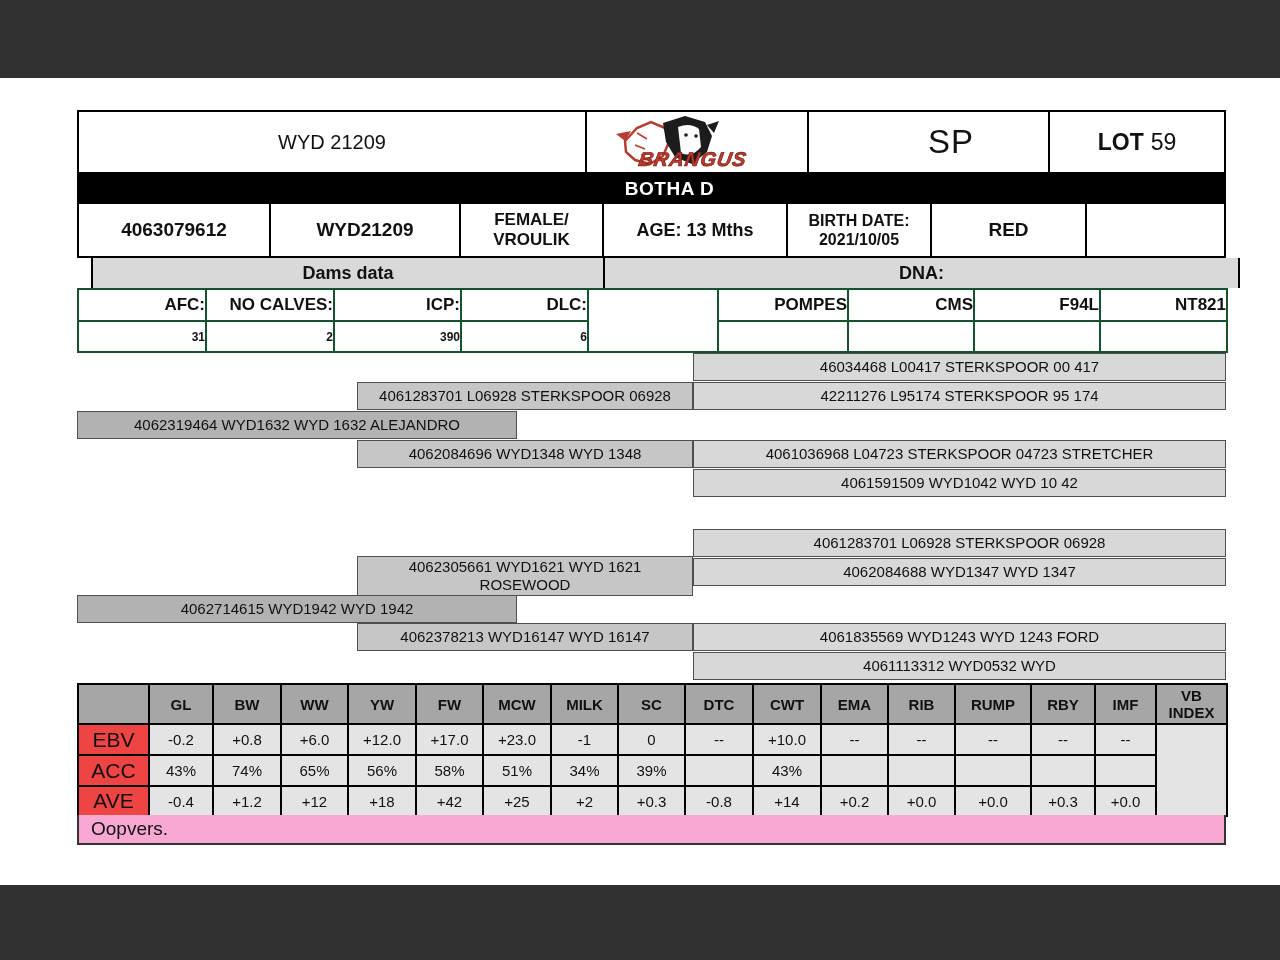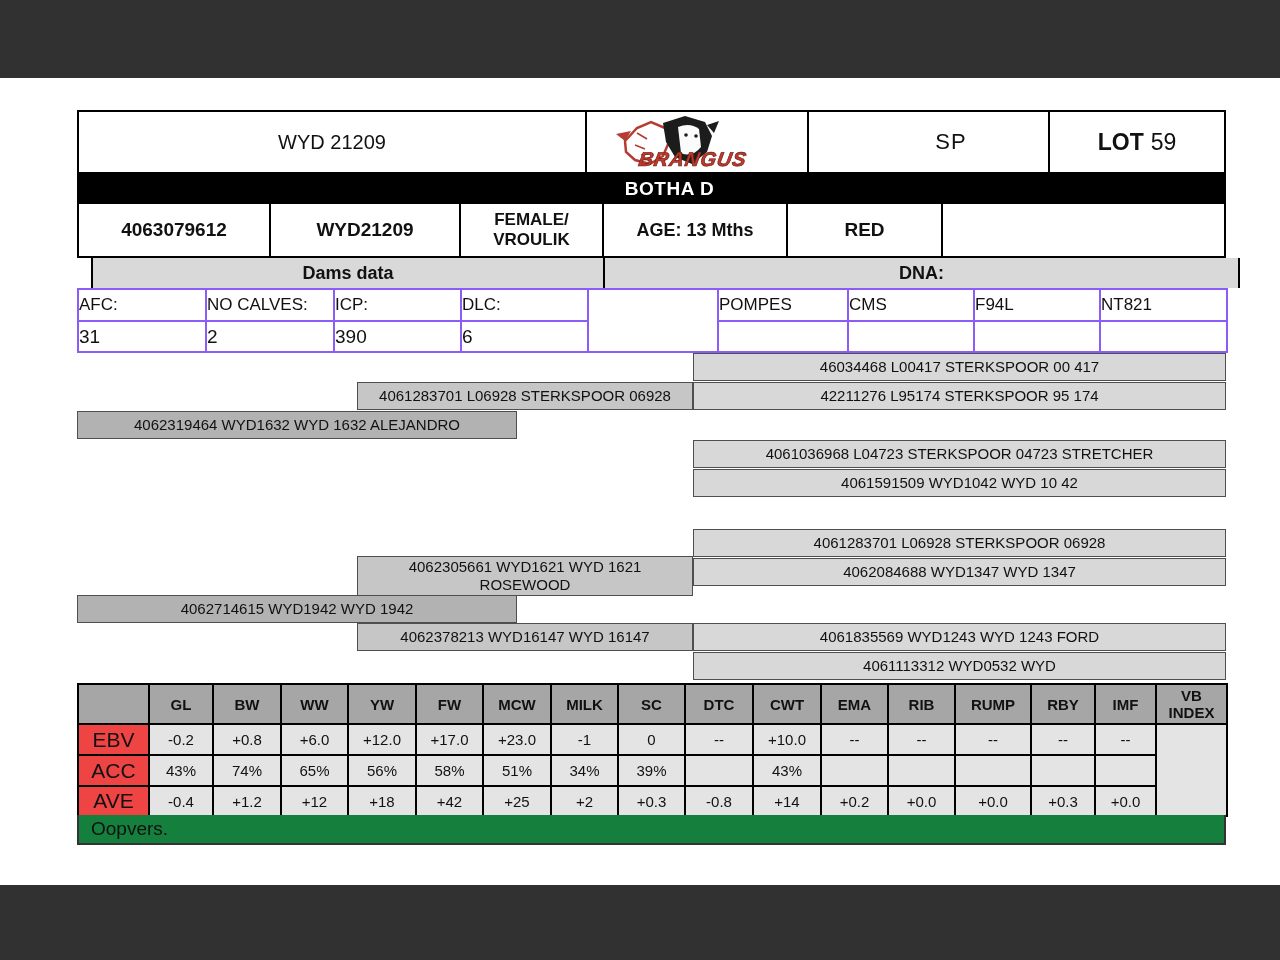--- a/index.html
+++ b/index.html
@@ -15,7 +15,7 @@
   .hdr > div:first-child { border-left:none; }
   .hdr .c1 { width:506px; font-size:20px; }
   .hdr .c2 { width:222px; }
-  .hdr .c3 { width:241px; font-size:22px; letter-spacing:1px;padding-left:45px; }
+  .hdr .c3 { width:241px; font-size:33px; letter-spacing:1px;padding-left:45px; }
   .hdr .c4 { flex:1; font-size:23px; }
   .hdr .c4 b { margin-right:7px; }
 

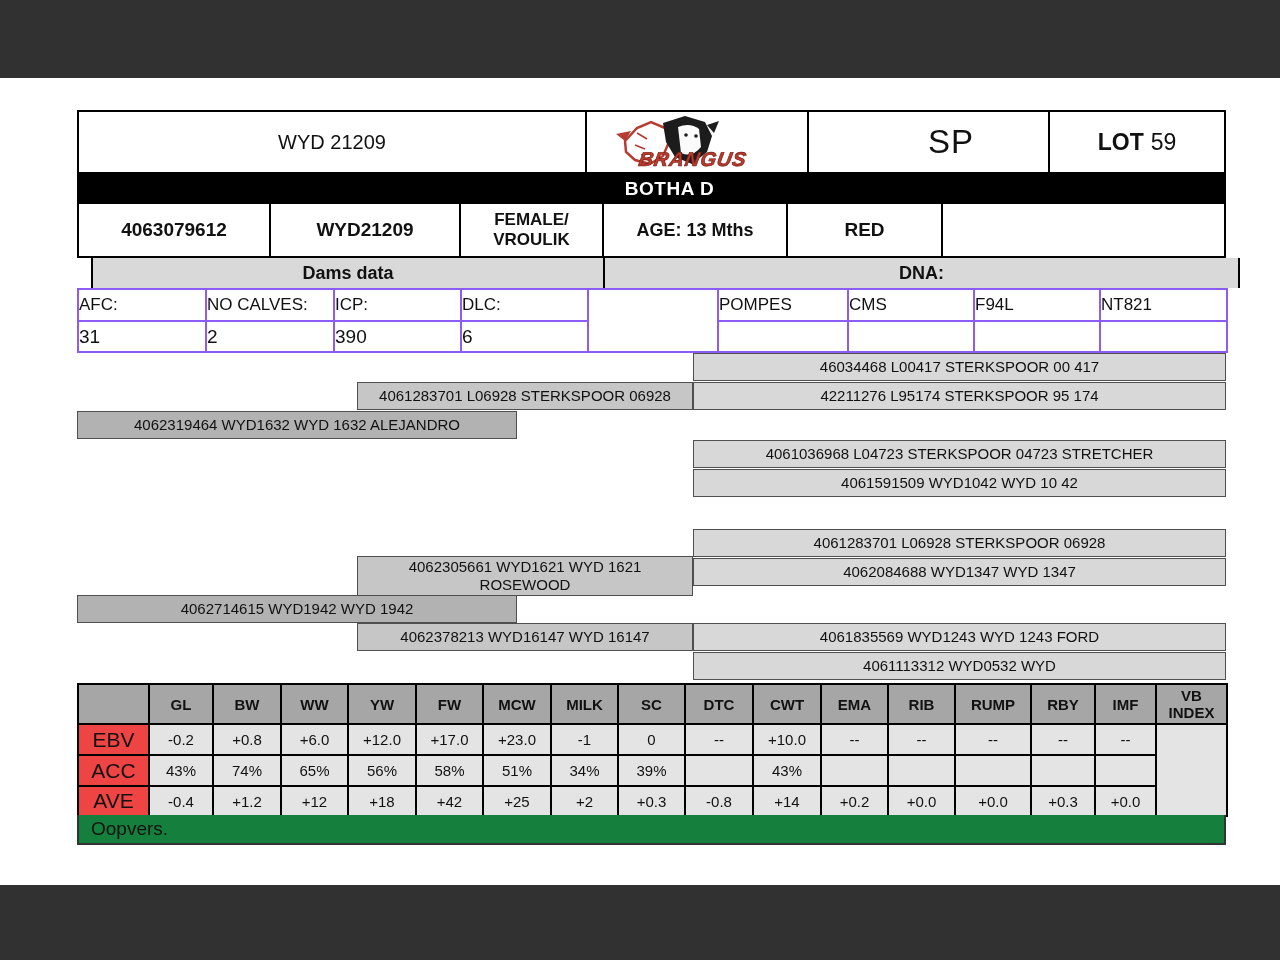--- a/index.html
+++ b/index.html
@@ -119,6 +119,10 @@
       <span>VROULIK</span>
     </div>
     <div class="i4">AGE: 13 Mths</div>
+    <div class="i5">
+      <span>BIRTH DATE:</span>
+      <span>2021/10/05</span>
+    </div>
     <div class="i6">RED</div>
     <div class="i7"></div>
   </div>

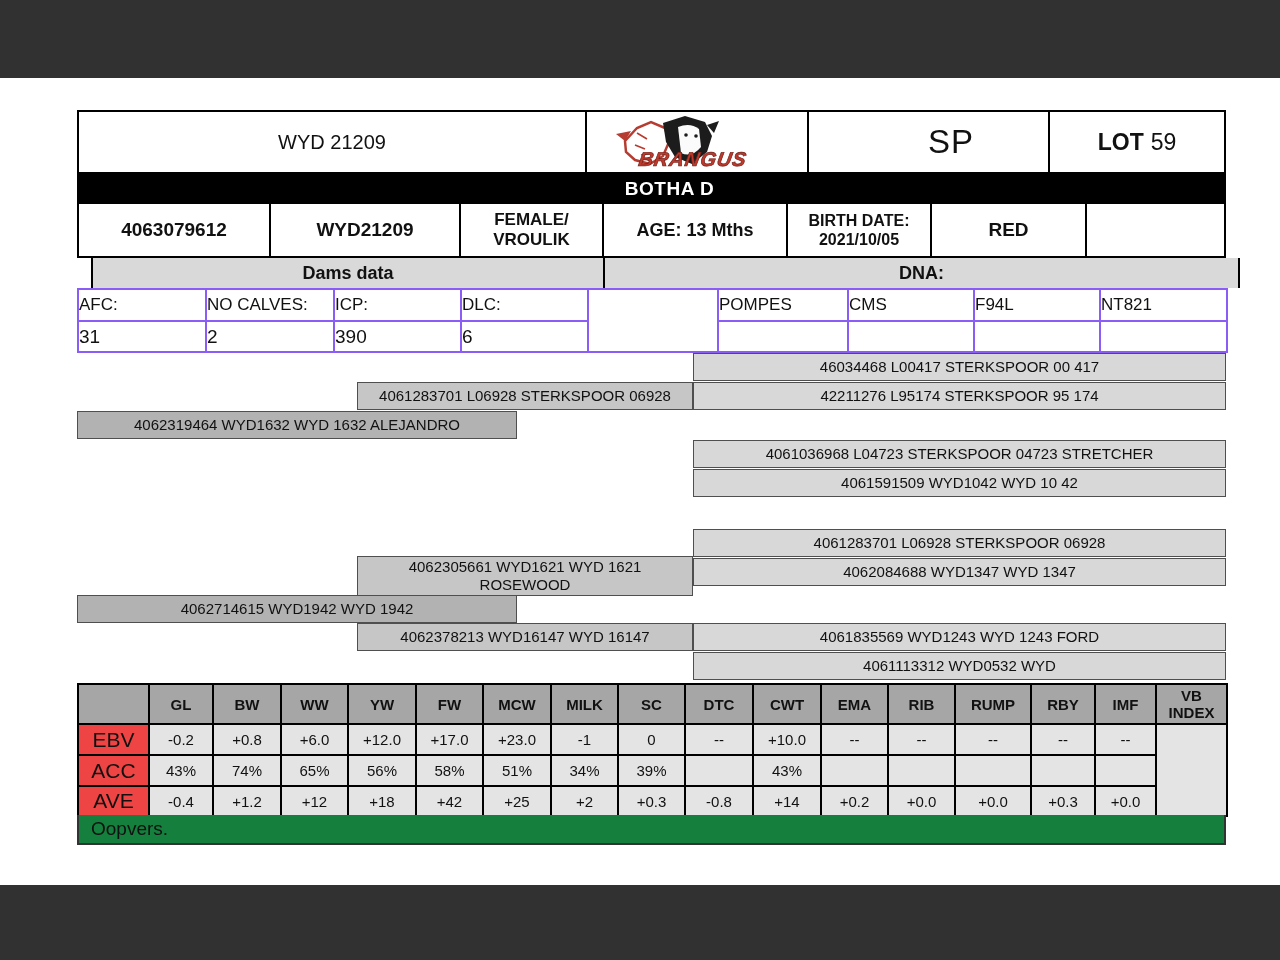--- a/index.html
+++ b/index.html
@@ -41,7 +41,7 @@
 
   
   table.datatable { position:absolute; left:77px; top:288px; width:1149px; border-collapse:collapse; table-layout:fixed; background:#fff; }
-  table.datatable td { border:2px solid #8b5cf6; text-align:left; font-weight:normal; overflow:hidden; }
+  table.datatable td { border:2px solid #14532d; text-align:right; font-weight:bold; overflow:hidden; }
   table.datatable tr.lbl td { height:32px; font-size:17px; }
   table.datatable tr.val td { height:31px; font-size:19px; }
 

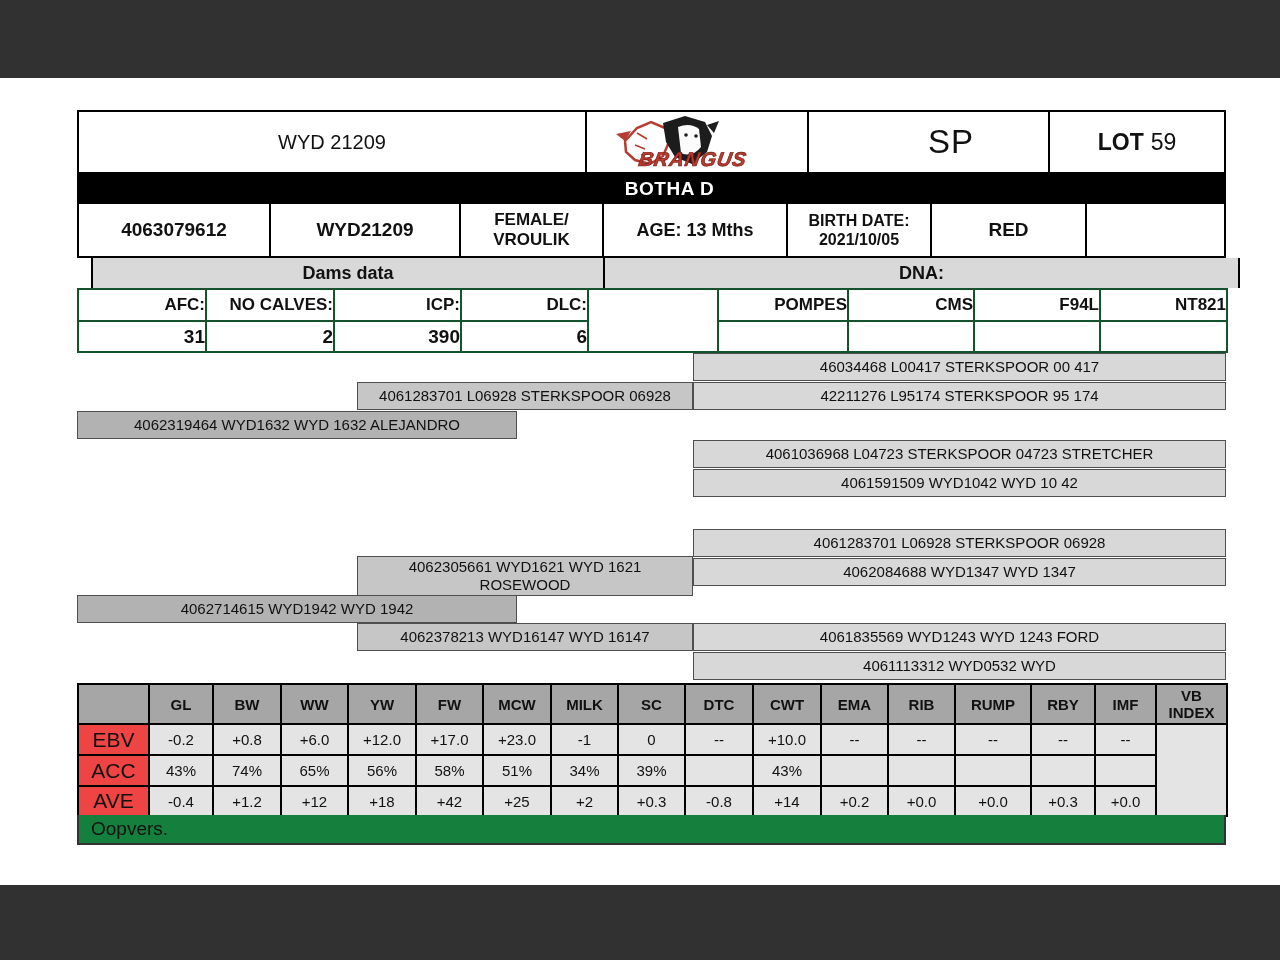--- a/index.html
+++ b/index.html
@@ -43,7 +43,7 @@
   table.datatable { position:absolute; left:77px; top:288px; width:1149px; border-collapse:collapse; table-layout:fixed; background:#fff; }
   table.datatable td { border:2px solid #14532d; text-align:right; font-weight:bold; overflow:hidden; }
   table.datatable tr.lbl td { height:32px; font-size:17px; }
-  table.datatable tr.val td { height:31px; font-size:19px; }
+  table.datatable tr.val td { height:31px; font-size:12px; }
 
   
   .pedigree { position:absolute; left:77px; top:351px; width:1149px; height:332px; }

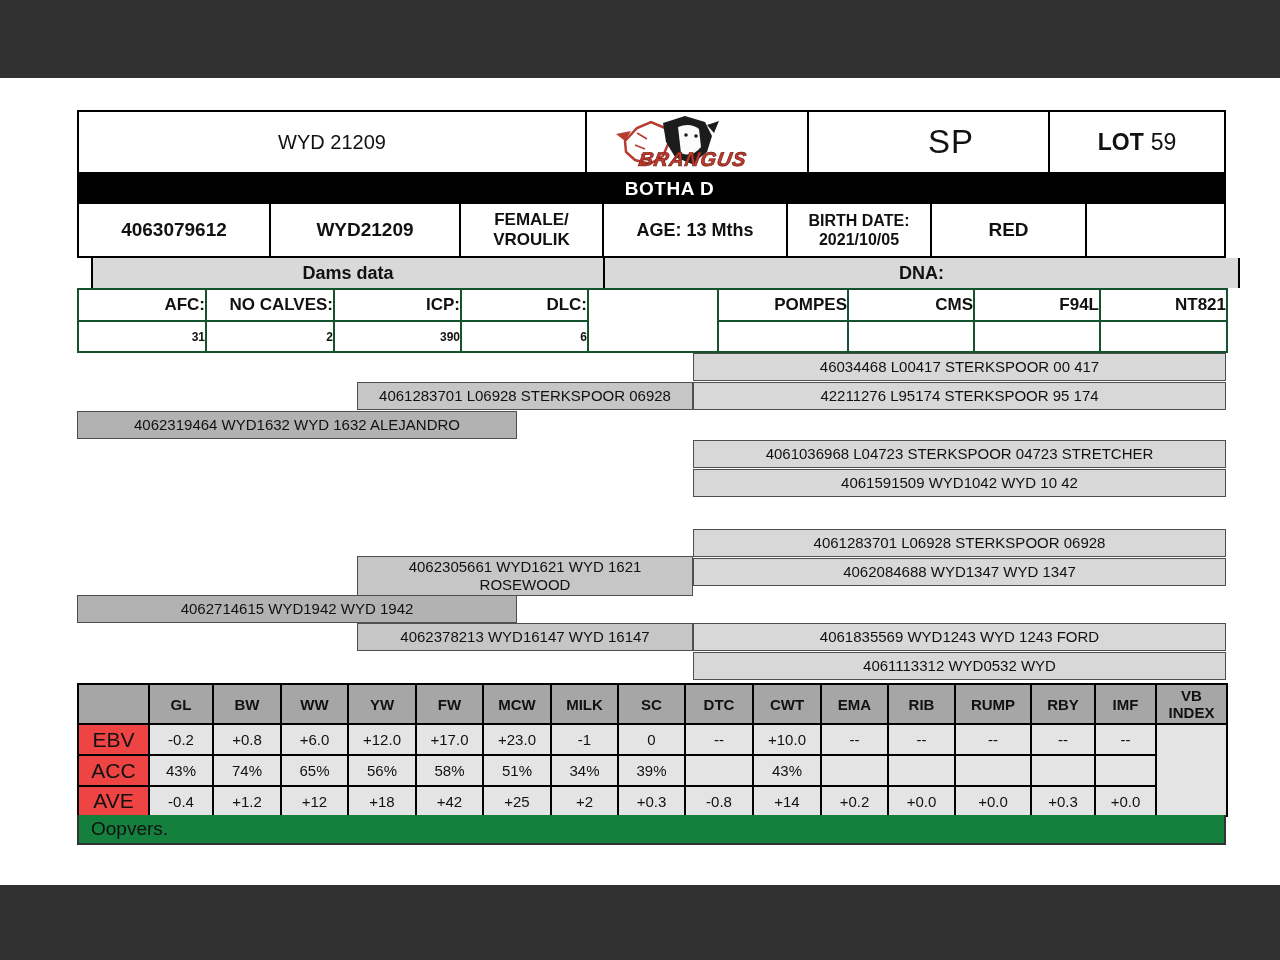--- a/index.html
+++ b/index.html
@@ -174,6 +174,7 @@
     <div class="pbox lv2 pb1">4061283701 L06928 STERKSPOOR 06928</div>
     <div class="pbox lv3 pb2">42211276 L95174 STERKSPOOR 95 174</div>
     <div class="pbox lv1 pb3">4062319464 WYD1632 WYD 1632 ALEJANDRO</div>
+    <div class="pbox lv2 pb4">4062084696 WYD1348 WYD 1348</div>
     <div class="pbox lv3 pb5">4061036968 L04723 STERKSPOOR 04723 STRETCHER</div>
     <div class="pbox lv3 pb6">4061591509 WYD1042 WYD 10 42</div>
     <div class="pbox lv3 pb7">4061283701 L06928 STERKSPOOR 06928</div>

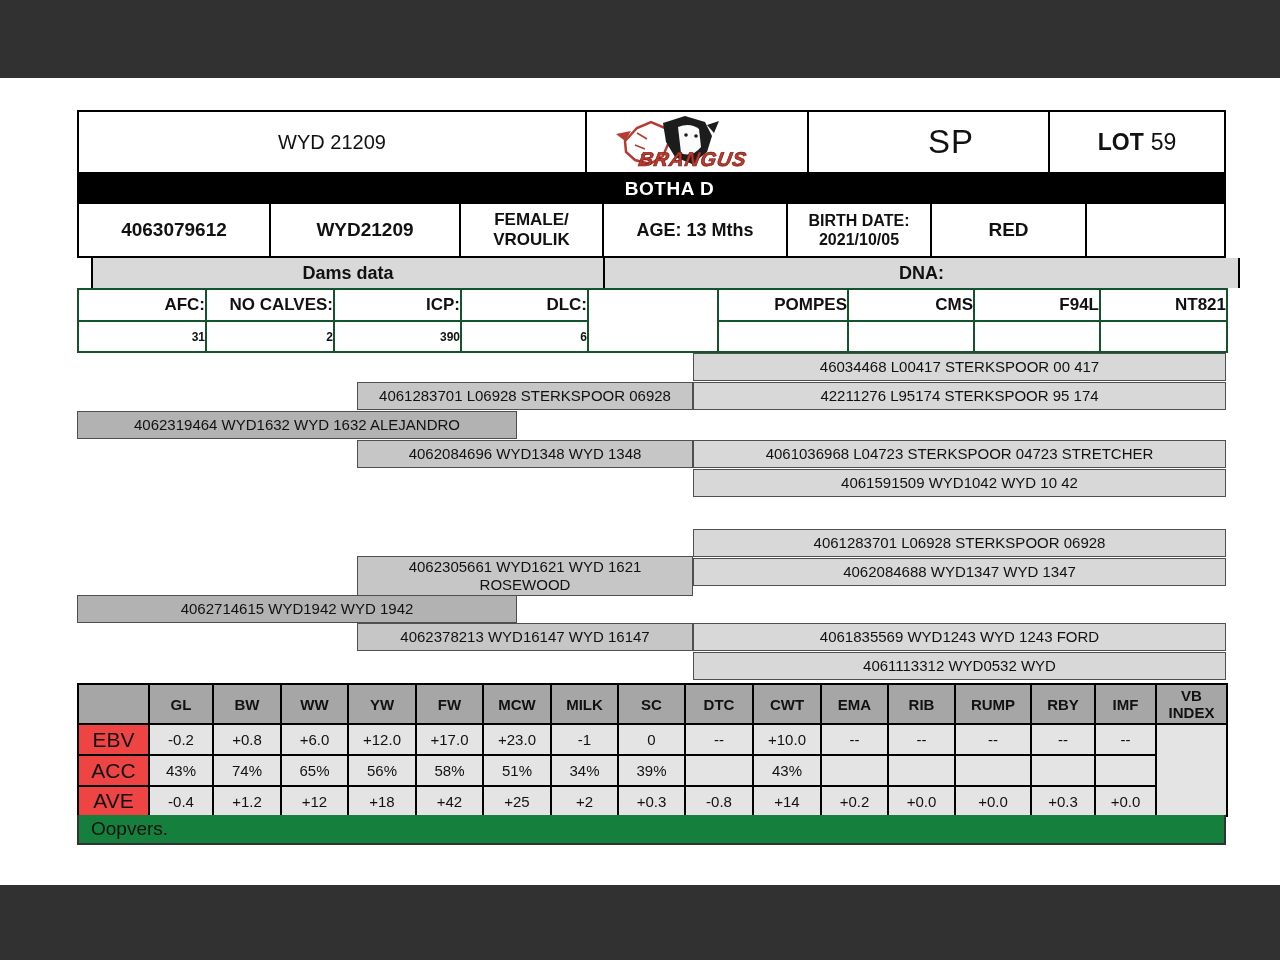--- a/index.html
+++ b/index.html
@@ -76,7 +76,7 @@
   table.ebv td.vb { background:#e4e4e4; }
 
   .noterow { position:absolute; left:77px; top:815px; width:1149px; height:30px; border:2px solid #333; border-top:none;
-             display:flex; align-items:center; padding-left:12px; font-size:19px; background:#15803d;text-align:right; }
+             display:flex; align-items:center; padding-left:12px; font-size:19px; background:#f9a8d4;text-align:right; }
 </style>
 </head>
 <body>

